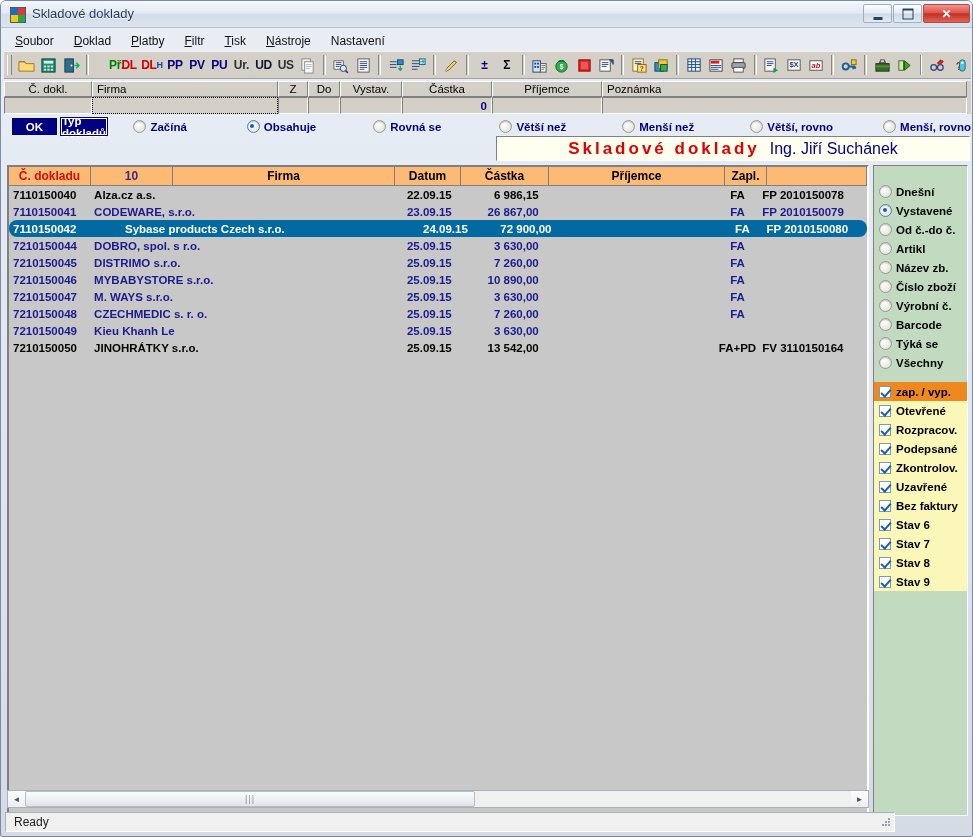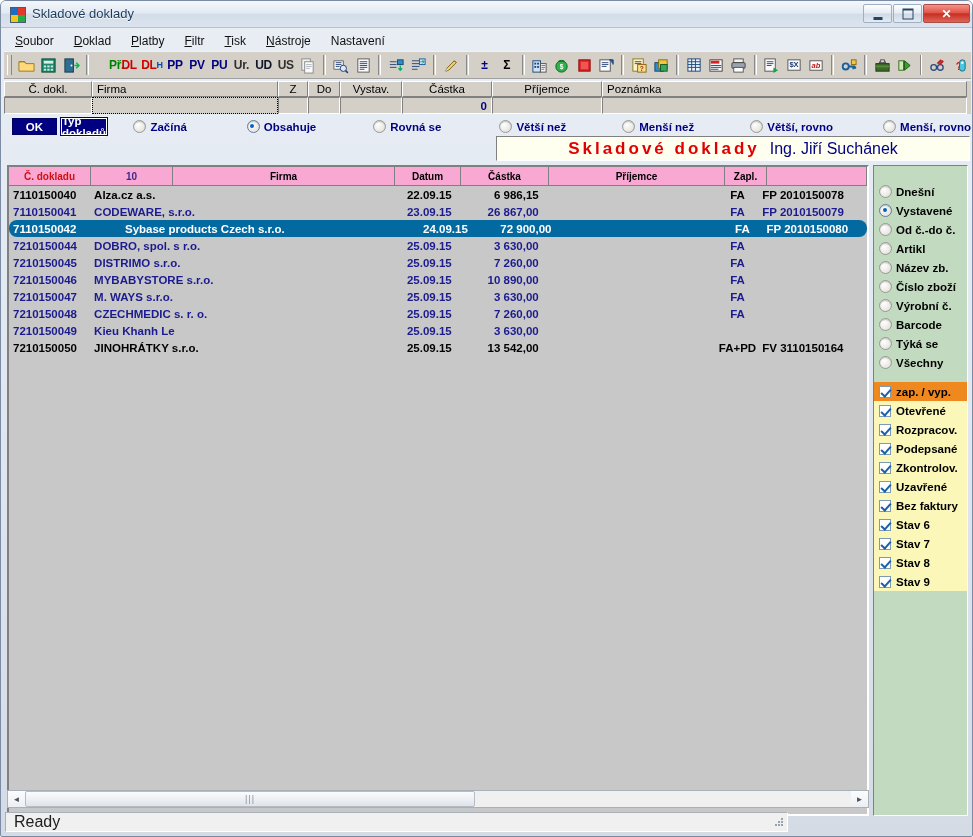--- a/index.html
+++ b/index.html
@@ -197,10 +197,10 @@
   }
   .grid-head .gh {
     border-right: 1px solid #808080;
-    font-size: 10px; font-weight: bold;
+    font-size: 12px; font-weight: bold;
     display: flex; align-items: center; justify-content: center;
     box-sizing: border-box; overflow: hidden; white-space: nowrap;
-    background: #f9a8d4;
+    background: #fdba74;
   }
   .gh.c0 { color: #d01010; }
   .gh.c1 { color: #3a2a8c; }

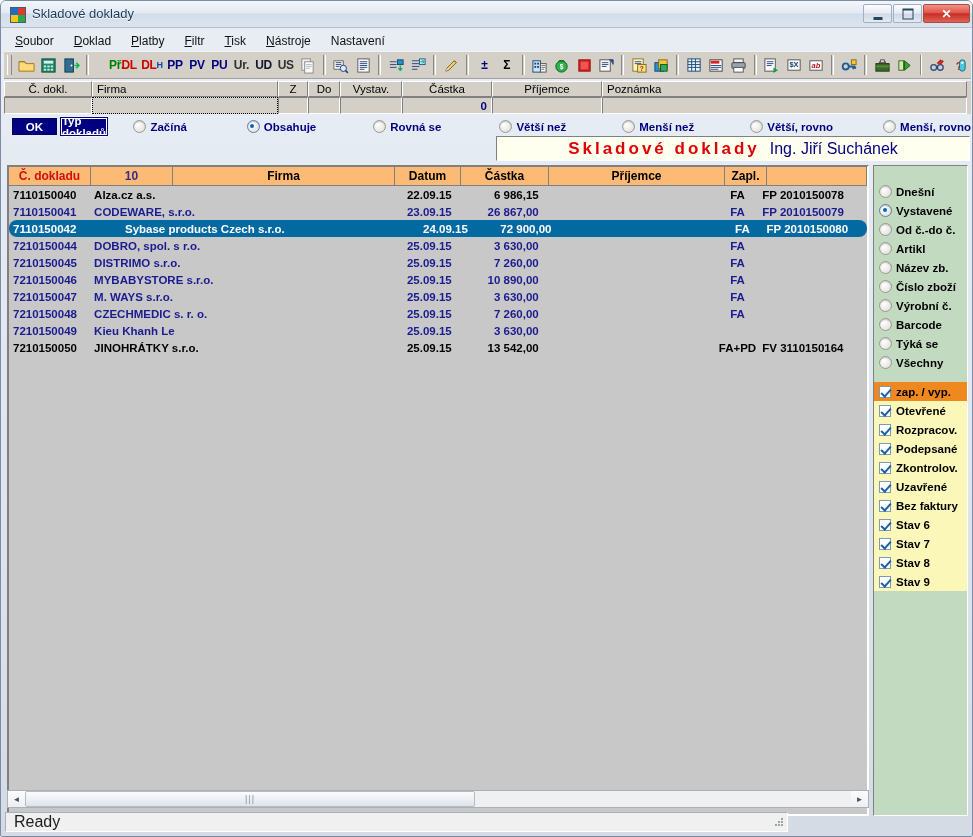--- a/index.html
+++ b/index.html
@@ -283,13 +283,13 @@
 
   
   .statusbar {
-    position: absolute; left: 4px; top: 811px; width: 783px; height: 20px;
+    position: absolute; left: 4px; top: 811px; width: 890px; height: 20px;
     background: #f0f0f0;
     border: 1px solid; border-color: #a8b0ba #fff #fff #a8b0ba;
     box-sizing: border-box;
     display: flex; align-items: center;
     padding-left: 8px;
-    font-size: 16px; color: #202020;
+    font-size: 12px; color: #202020;
   }
   .resize-grip {
     position: absolute; right: 3px; bottom: 2px;

